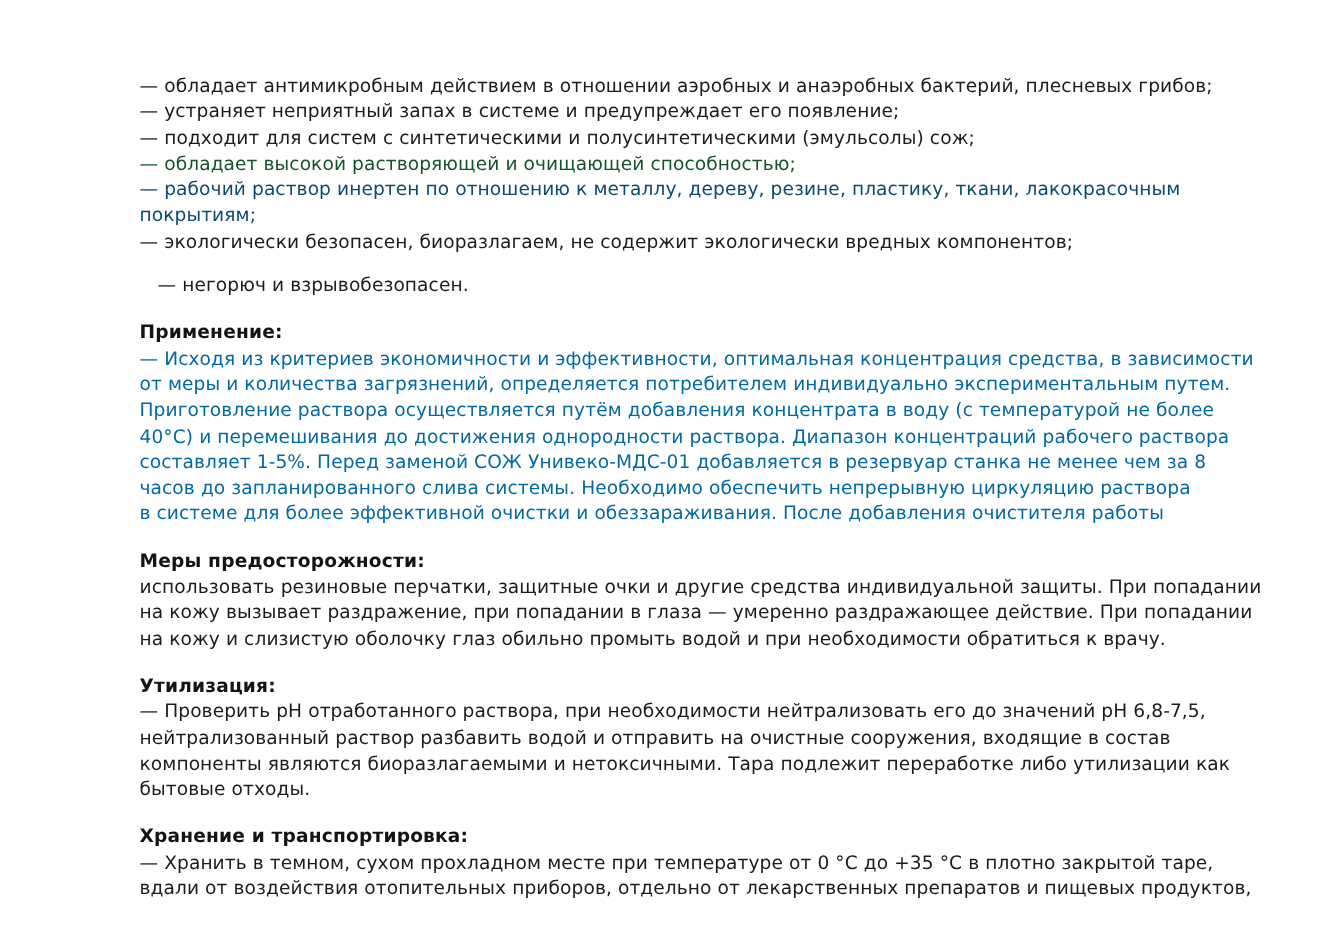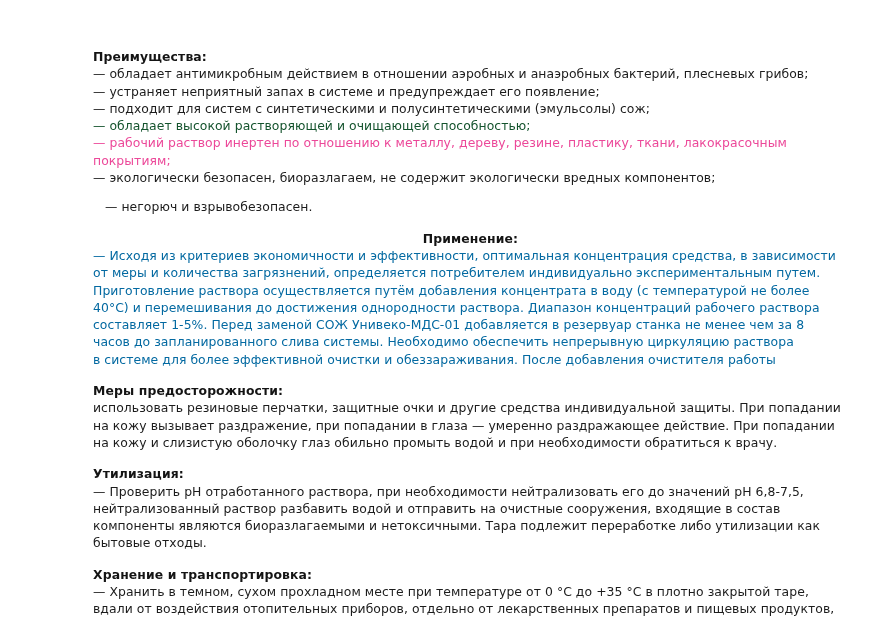--- a/index.html
+++ b/index.html
@@ -57,7 +57,6 @@
 
 <div class="page" id="page-root" style="background: rgb(255, 255, 255);">
     <section class="section">
-      <div class="section-heading" style="color: rgb(20, 20, 20);">Преимущества:</div>
       <div class="bullet-list">
         <p class="para" style="margin: 0px; color: rgb(28, 28, 28);">
           <span class="line">— обладает антимикробным действием в отношении аэробных и анаэробных бактерий, плесневых грибов;</span>

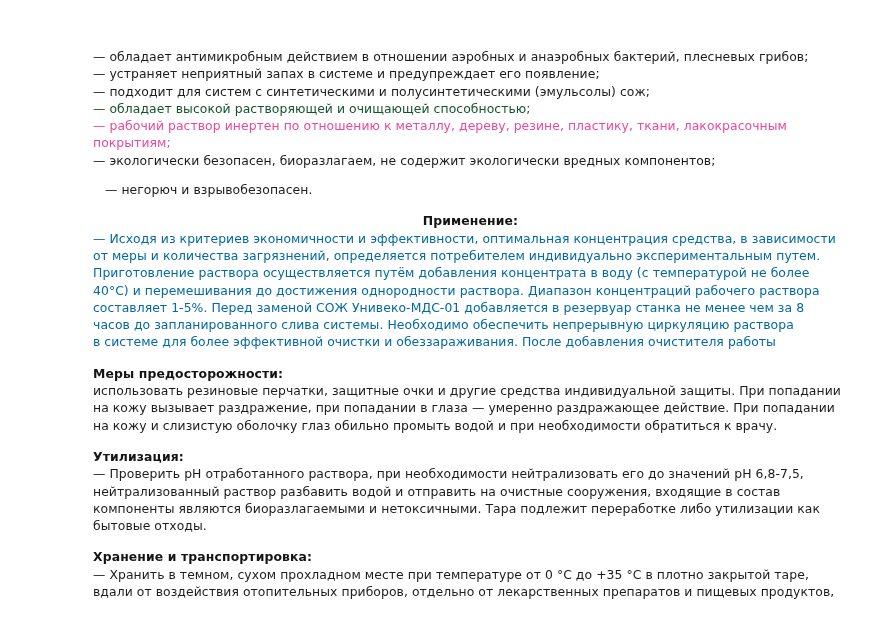--- a/index.html
+++ b/index.html
@@ -70,7 +70,7 @@
         <p class="para" style="margin: 0px; color: #14532d;">
           <span class="line">— обладает высокой растворяющей и очищающей способностью;</span>
         </p>
-        <p class="para" style="margin: 0px; color: #ec4899;">
+        <p class="para" style="margin: 0px; color: #0c4a6e;">
           <span class="line">— рабочий раствор инертен по отношению к металлу, дереву, резине, пластику, ткани, лакокрасочным</span>
           <span class="line">покрытиям;</span>
         </p>

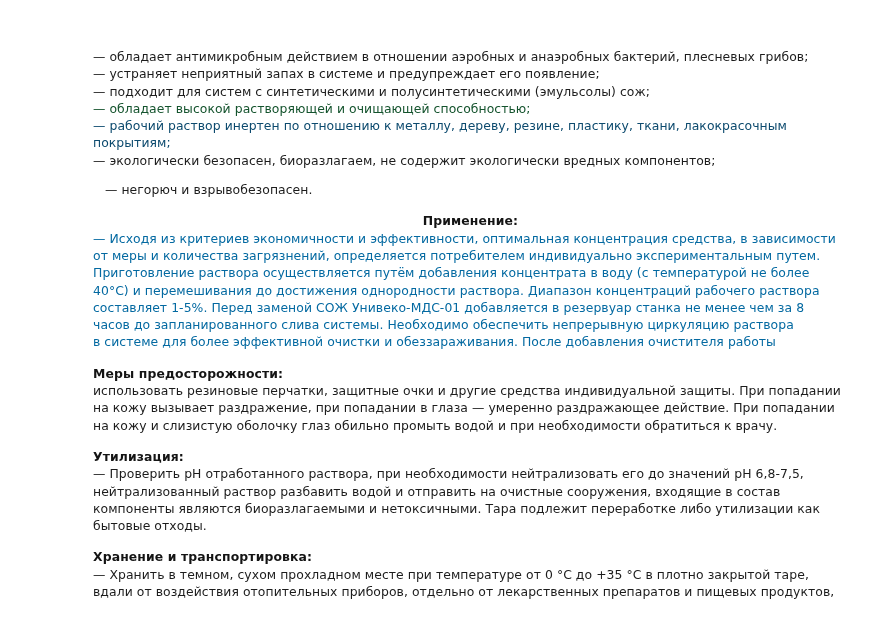--- a/index.html
+++ b/index.html
@@ -83,7 +83,7 @@
       </div>
     </section>
     <section class="section">
-      <div class="section-heading" style="color: rgb(20, 20, 20); text-align: center;">Применение:</div>
+      <div class="section-heading" style="color: rgb(20, 20, 20);">Применение:</div>
       <div class="bullet-list">
         <p class="para" style="margin: 0px; color: #0369a1;">
           <span class="line">— Исходя из критериев экономичности и эффективности, оптимальная концентрация средства, в зависимости</span>

